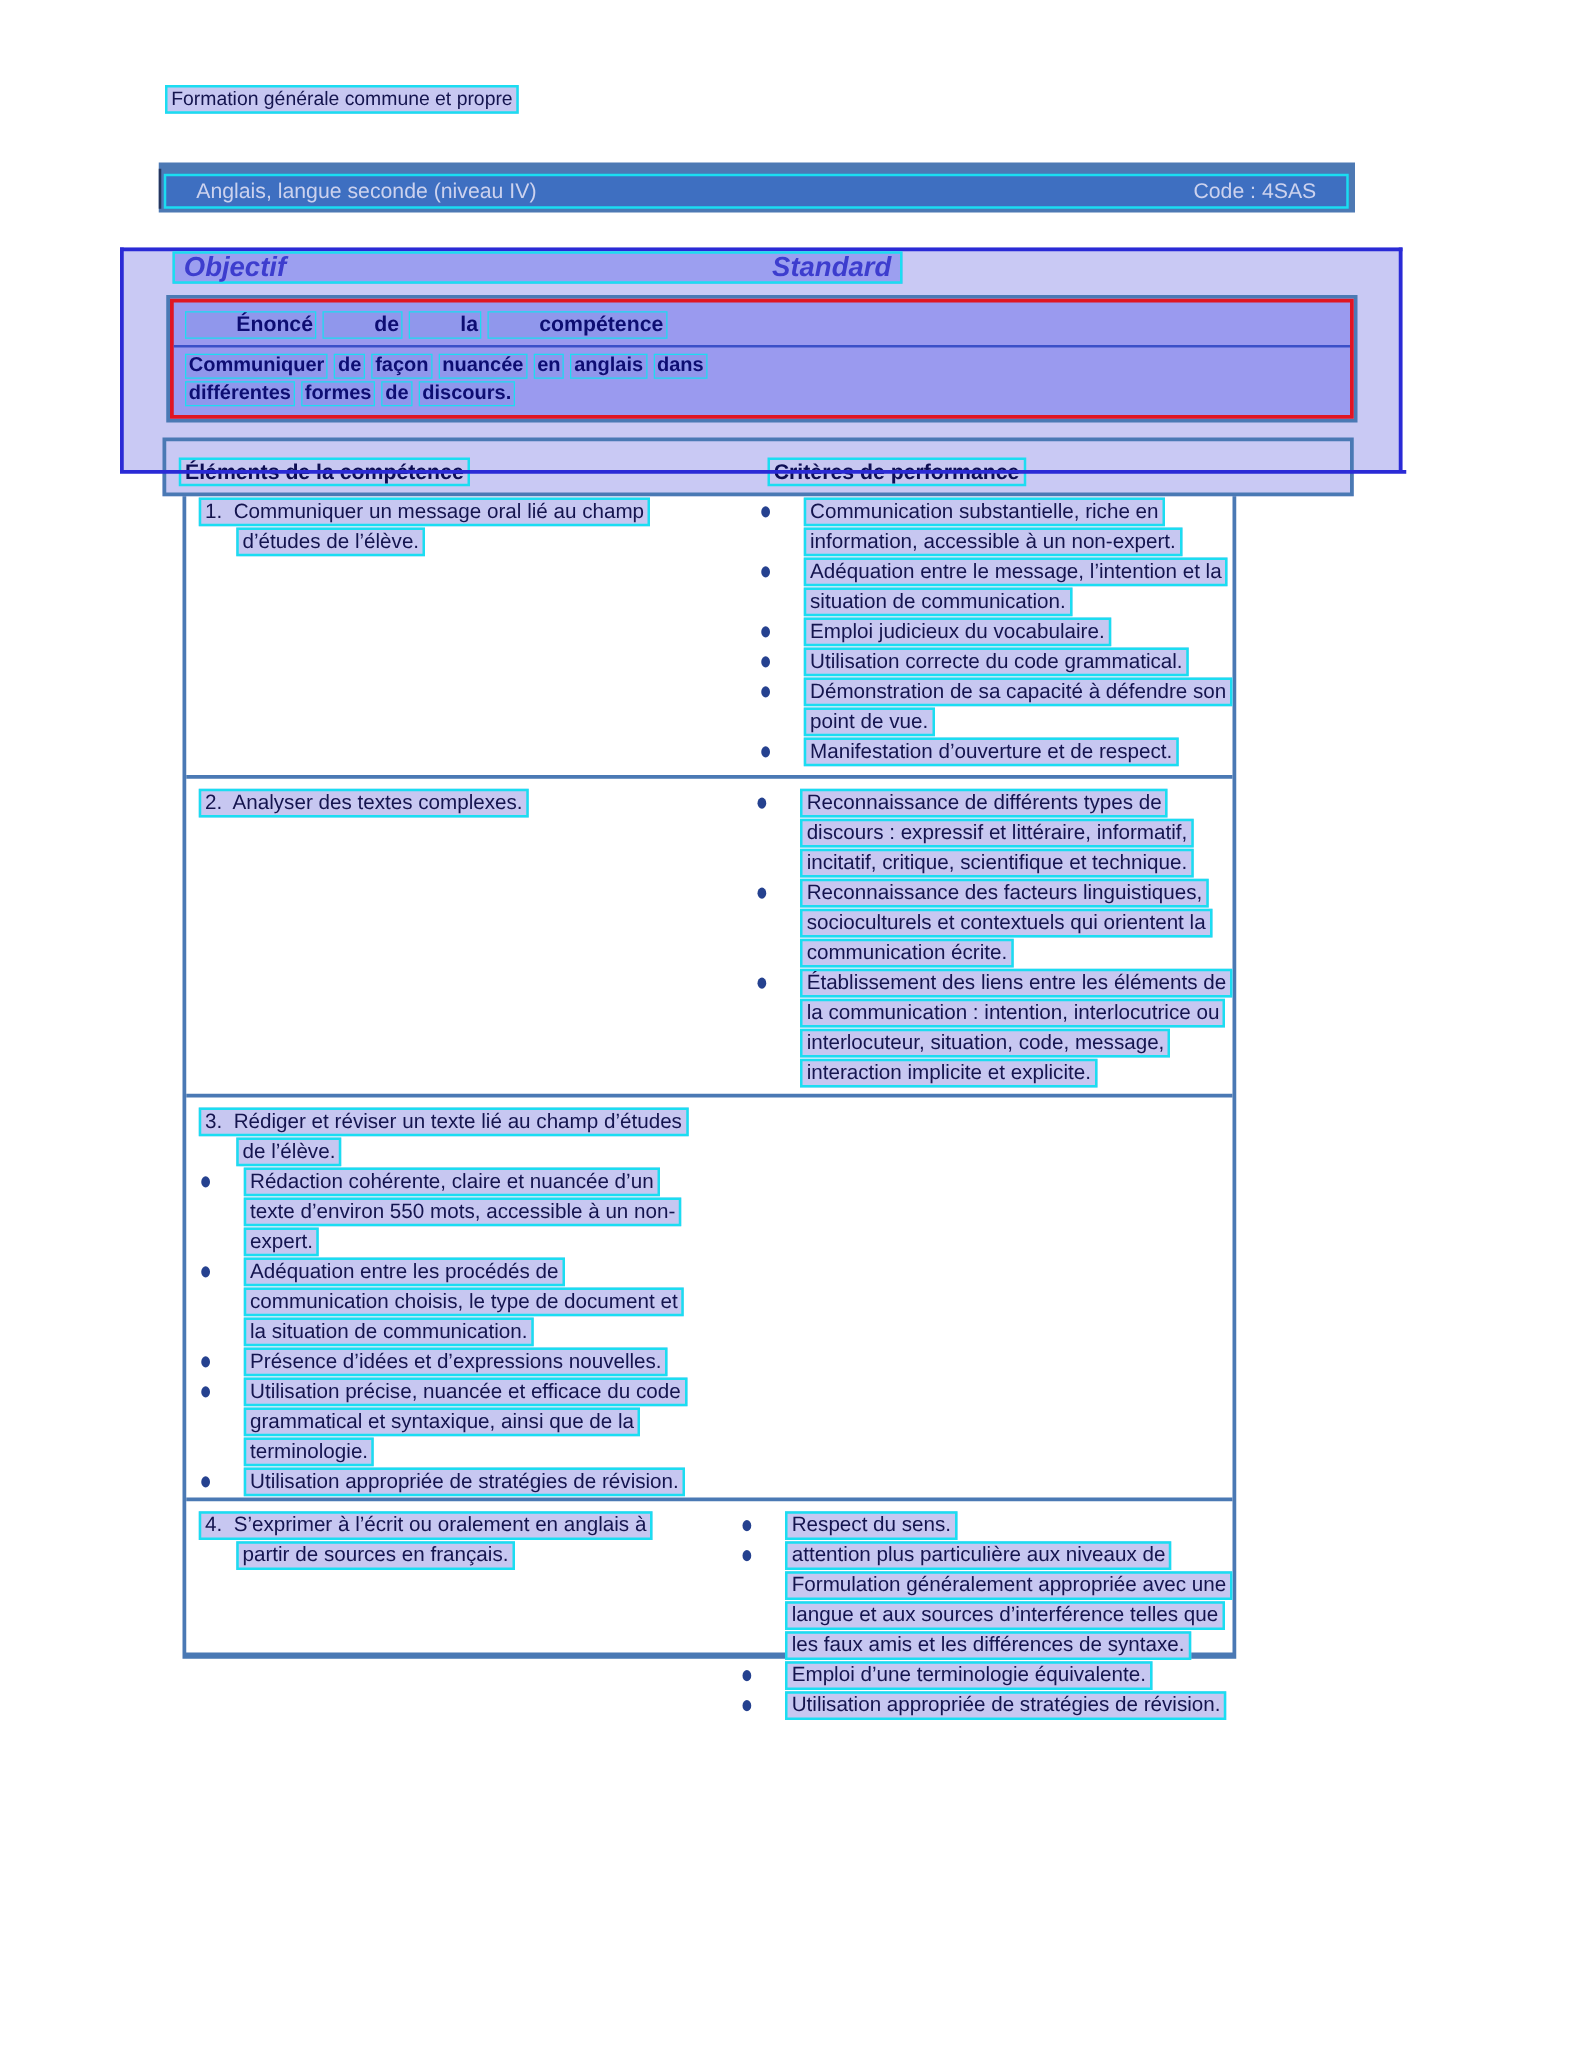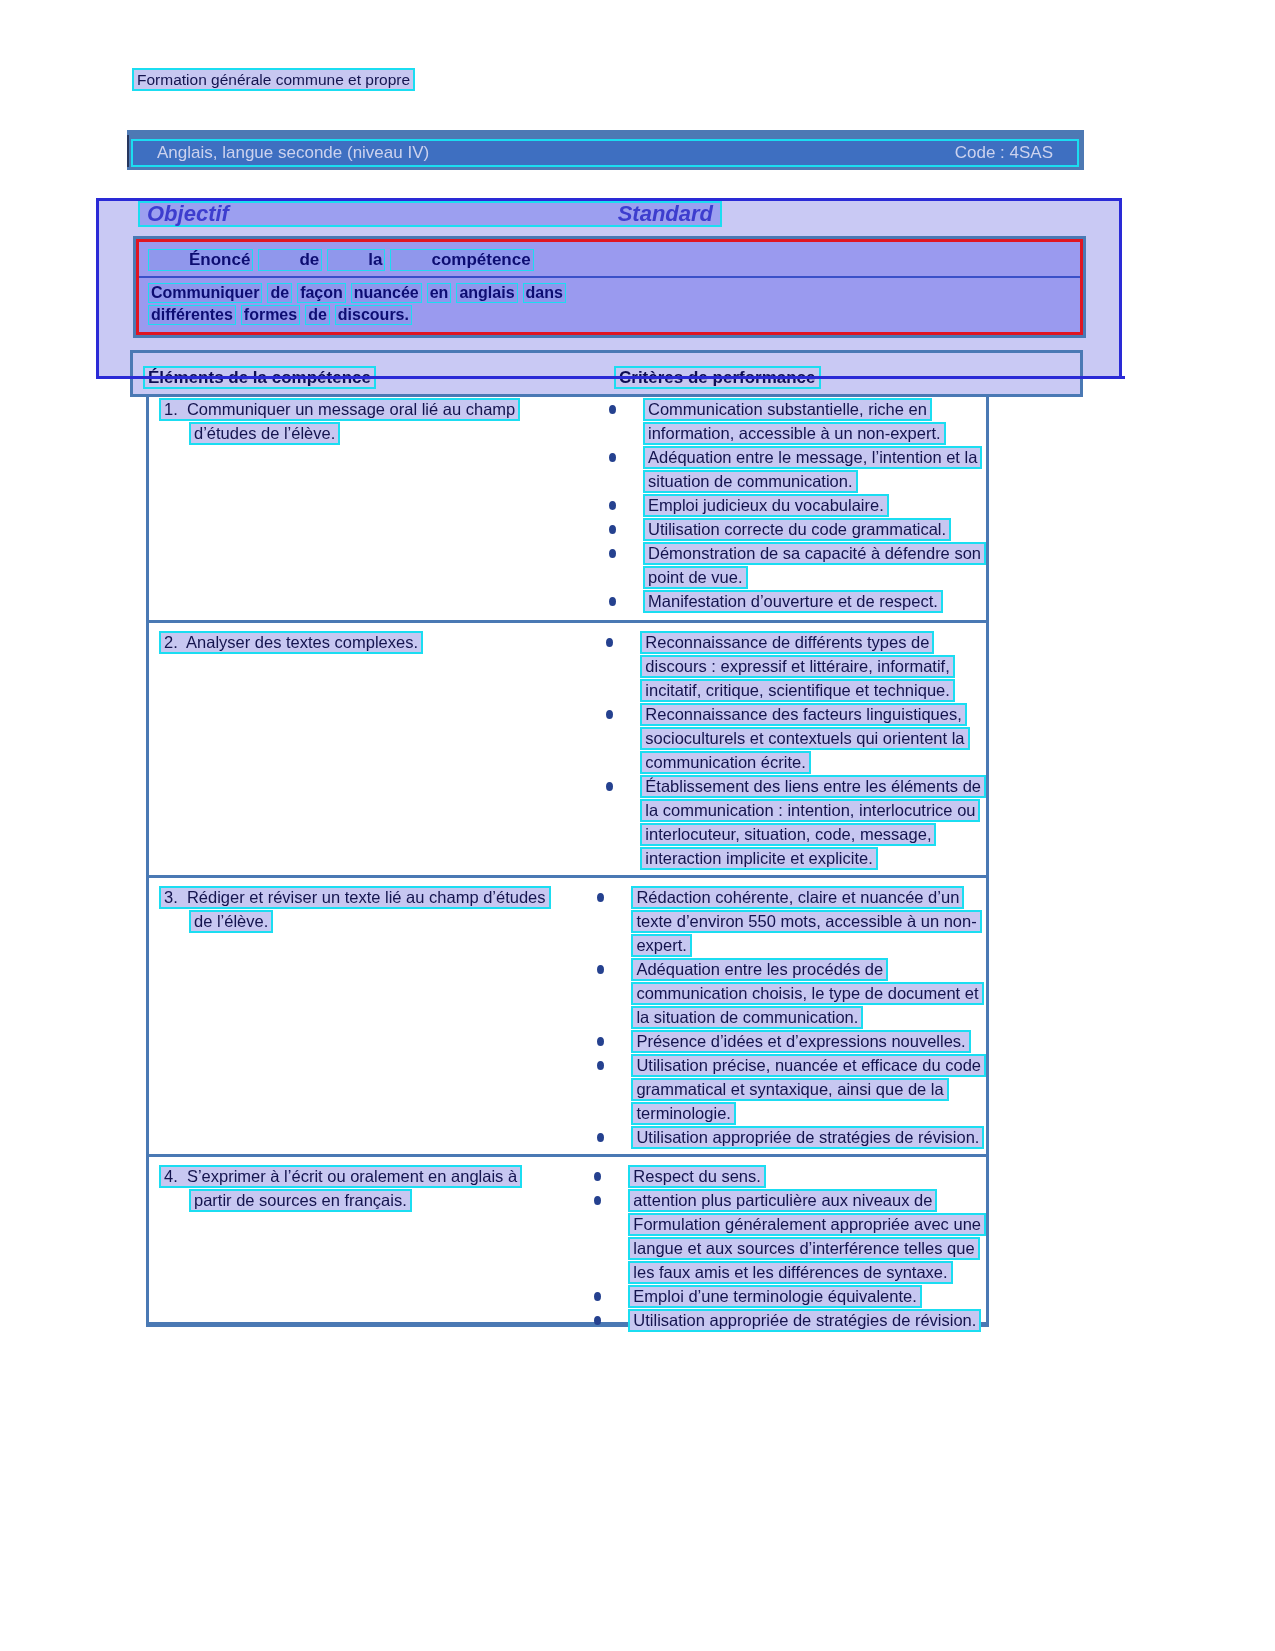--- a/index.html
+++ b/index.html
@@ -70,7 +70,7 @@
   .t-row + .t-row { border-top:3px solid #4a79b4; }
   .t-row:nth-child(1) { min-height:230px; }
   .t-row:nth-child(2) { min-height:255px; }
-  .t-row:nth-child(3) { min-height:279px; }
+  .t-row:nth-child(3) { min-height:279px;flex-direction:column; }
   .t-row:nth-child(4) { min-height:166px; }
   .col-el { width:477px; padding-left:10px; box-sizing:border-box; font-size:16.5px; }
   .col-el .line:not(:first-child) .hl { margin-left:30px; }

